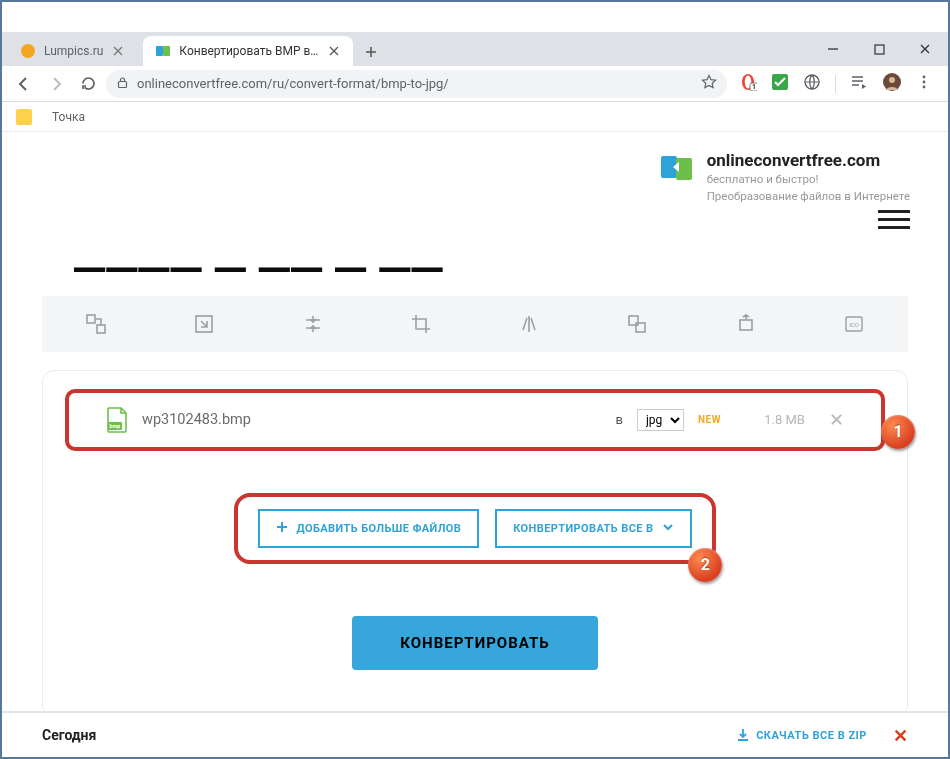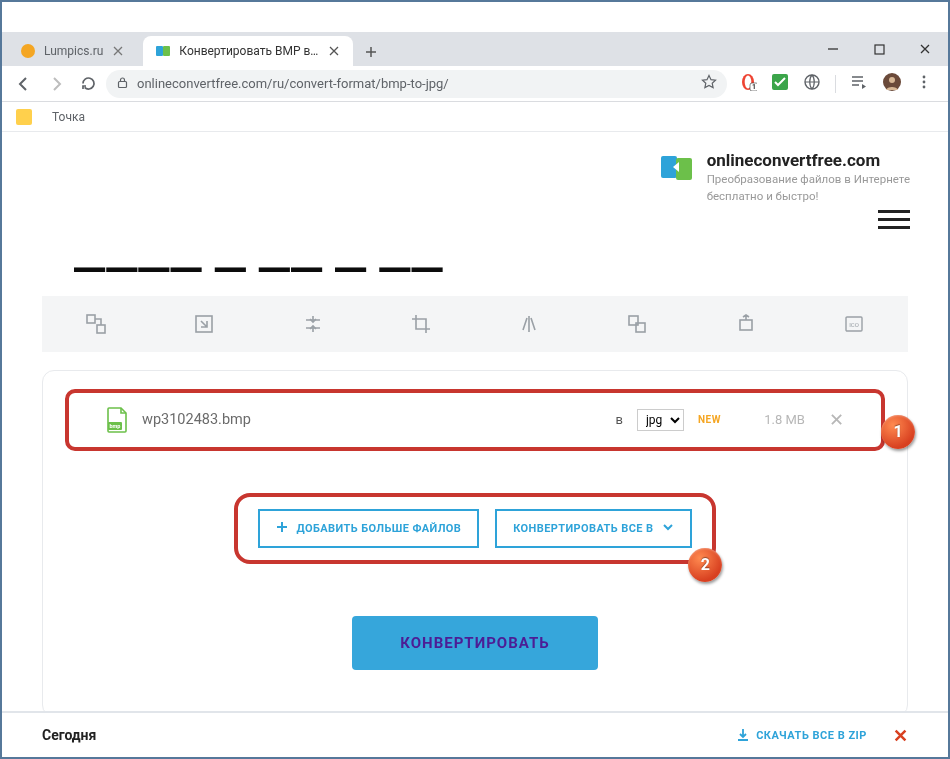--- a/index.html
+++ b/index.html
@@ -212,8 +212,8 @@
       </span>
       <div class="logo-text">
         <strong>onlineconvertfree.com</strong>
+        <span>бесплатно и быстро!</span>
         <span>Преобразование файлов в Интернете</span>
-        <span>бесплатно и быстро!</span>
       </div>
     </div>
     <div class="hamburger">

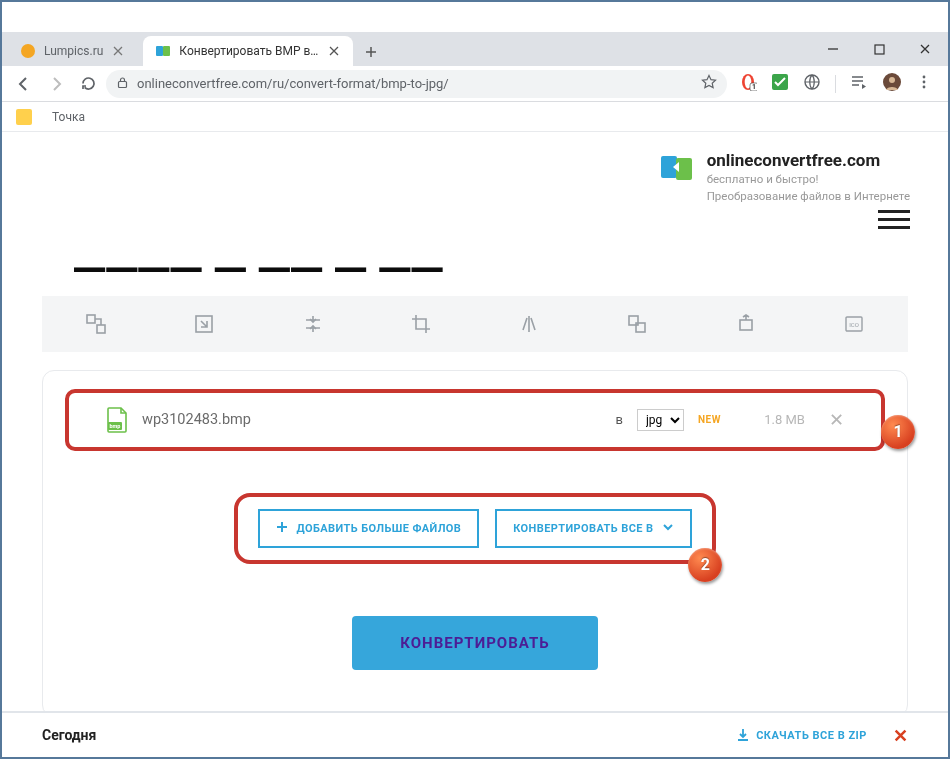--- a/index.html
+++ b/index.html
@@ -68,7 +68,7 @@
 .action-btn { border: 2px solid #2ea3d9; color: #2ea3d9; background: #fff; font-size: 11px; font-weight: 700; letter-spacing: 0.4px; padding: 10px 16px; display: flex; align-items: center; gap: 9px; cursor: pointer; }
 
 
-.convert-btn { margin: 52px auto 14px; display: block; background: #36a6db; color: #4c1d95; border: none; font-size: 15px; font-weight: 700; letter-spacing: 1px; padding: 18px 48px; border-radius: 4px; cursor: pointer; }
+.convert-btn { margin: 52px auto 14px; display: block; background: #36a6db; color: #000000; border: none; font-size: 15px; font-weight: 700; letter-spacing: 1px; padding: 18px 48px; border-radius: 4px; cursor: pointer; }
 
 
 .footer-bar { position: absolute; bottom: 0; left: 0; right: 0; height: 46px; border-top: 2px solid #e1e5ea; background: #fff; display: flex; align-items: center; padding: 4px 40px; z-index: 10; }

